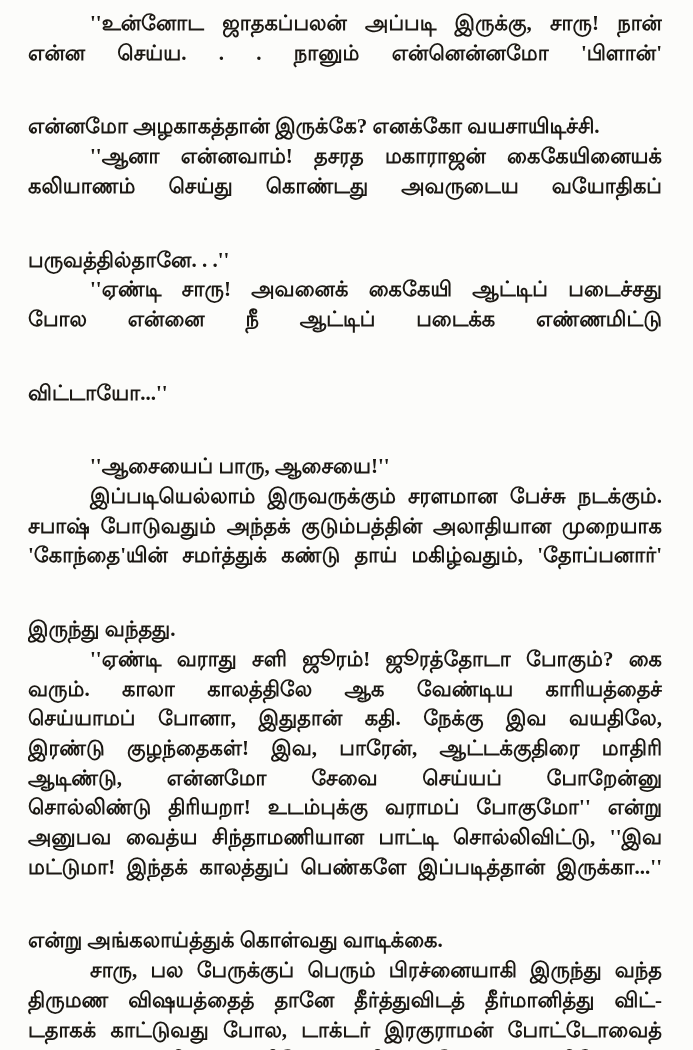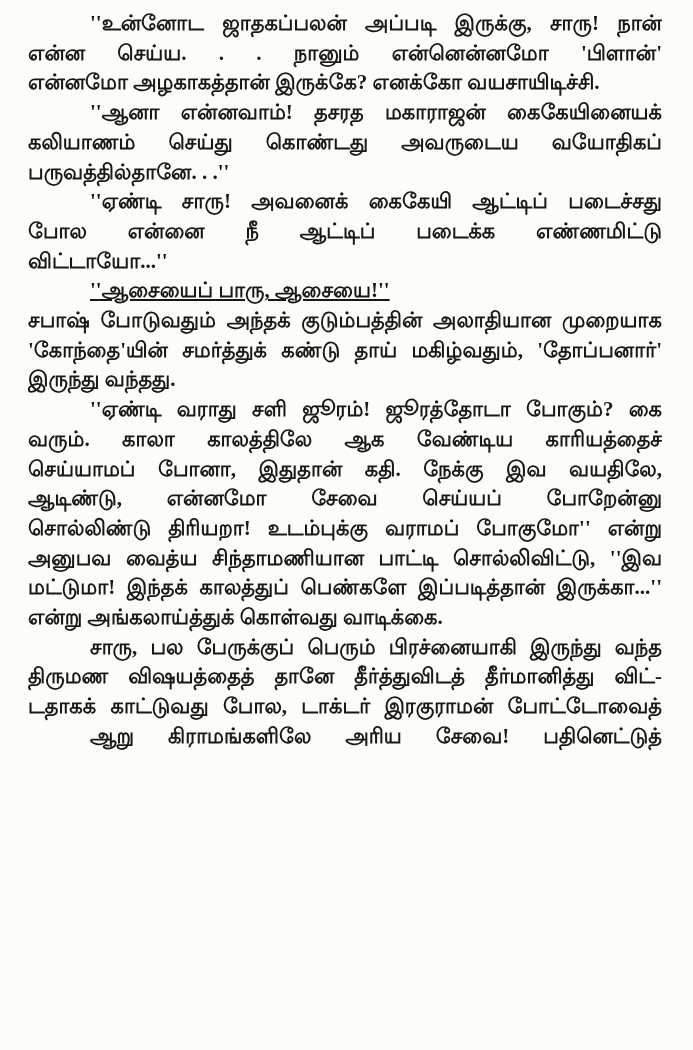--- a/index.html
+++ b/index.html
@@ -42,6 +42,7 @@
   }
   .line.last {
     text-align-last: left;
+    margin-top: 44px;
   }
   
   .line.first.last {

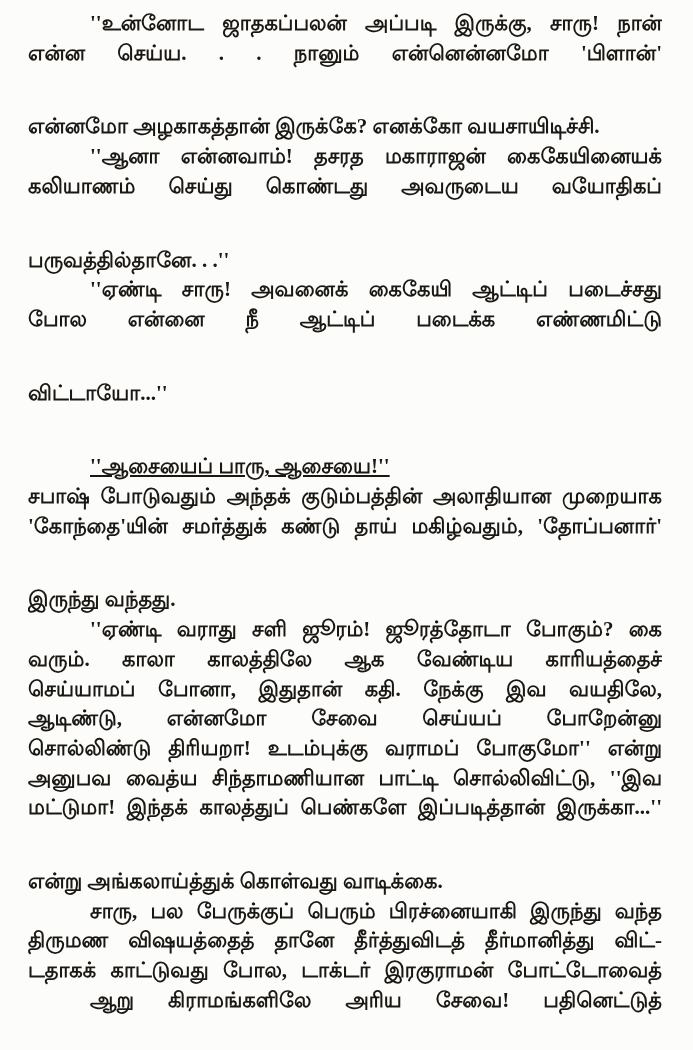--- a/index.html
+++ b/index.html
@@ -47,7 +47,6 @@
   
   .line.first.last {
     text-align-last: left;
-    text-decoration: underline;
   }
 </style>
 </head>

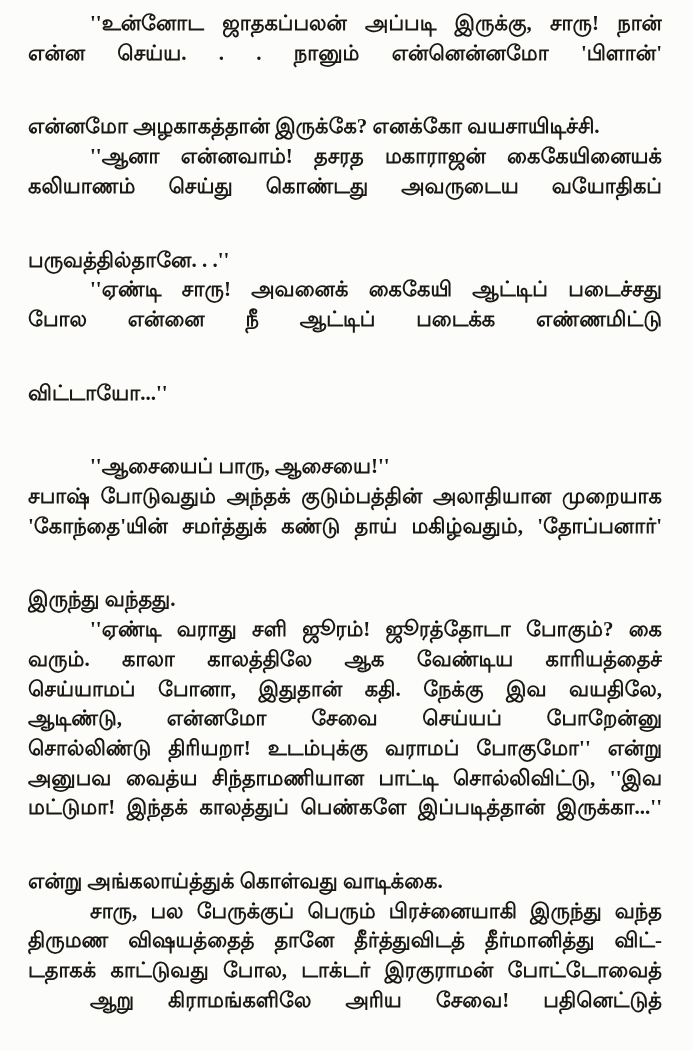--- a/index.html
+++ b/index.html
@@ -73,6 +73,7 @@
         <div class="line first last">''ஆசையைப் பாரு, ஆசையை!''</div>
       </div>
       <div class="paragraph">
+        <div class="line first">இப்படியெல்லாம் இருவருக்கும் சரளமான பேச்சு நடக்கும்.</div>
         <div class="line">சபாஷ் போடுவதும் அந்தக் குடும்பத்தின் அலாதியான முறையாக</div>
         <div class="line">'கோந்தை'யின் சமர்த்துக் கண்டு தாய் மகிழ்வதும், 'தோப்பனார்'</div>
         <div class="line last">இருந்து வந்தது.</div>

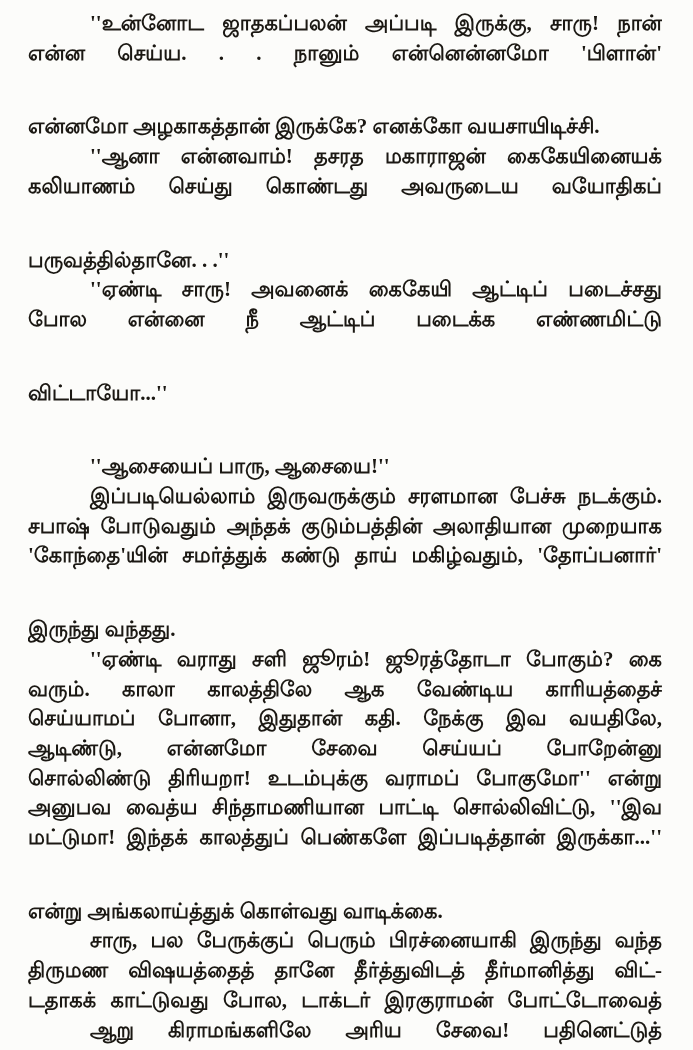--- a/index.html
+++ b/index.html
@@ -82,6 +82,7 @@
         <div class="line first">''ஏண்டி வராது சளி ஜூரம்! ஜூரத்தோடா போகும்? கை</div>
         <div class="line">வரும். காலா காலத்திலே ஆக வேண்டிய காரியத்தைச்</div>
         <div class="line">செய்யாமப் போனா, இதுதான் கதி. நேக்கு இவ வயதிலே,</div>
+        <div class="line">இரண்டு குழந்தைகள்! இவ, பாரேன்,  ஆட்டக்குதிரை மாதிரி</div>
         <div class="line">ஆடிண்டு, என்னமோ சேவை செய்யப் போறேன்னு</div>
         <div class="line">சொல்லிண்டு திரியறா! உடம்புக்கு வராமப் போகுமோ'' என்று</div>
         <div class="line">அனுபவ வைத்ய சிந்தாமணியான பாட்டி சொல்லிவிட்டு, ''இவ</div>

